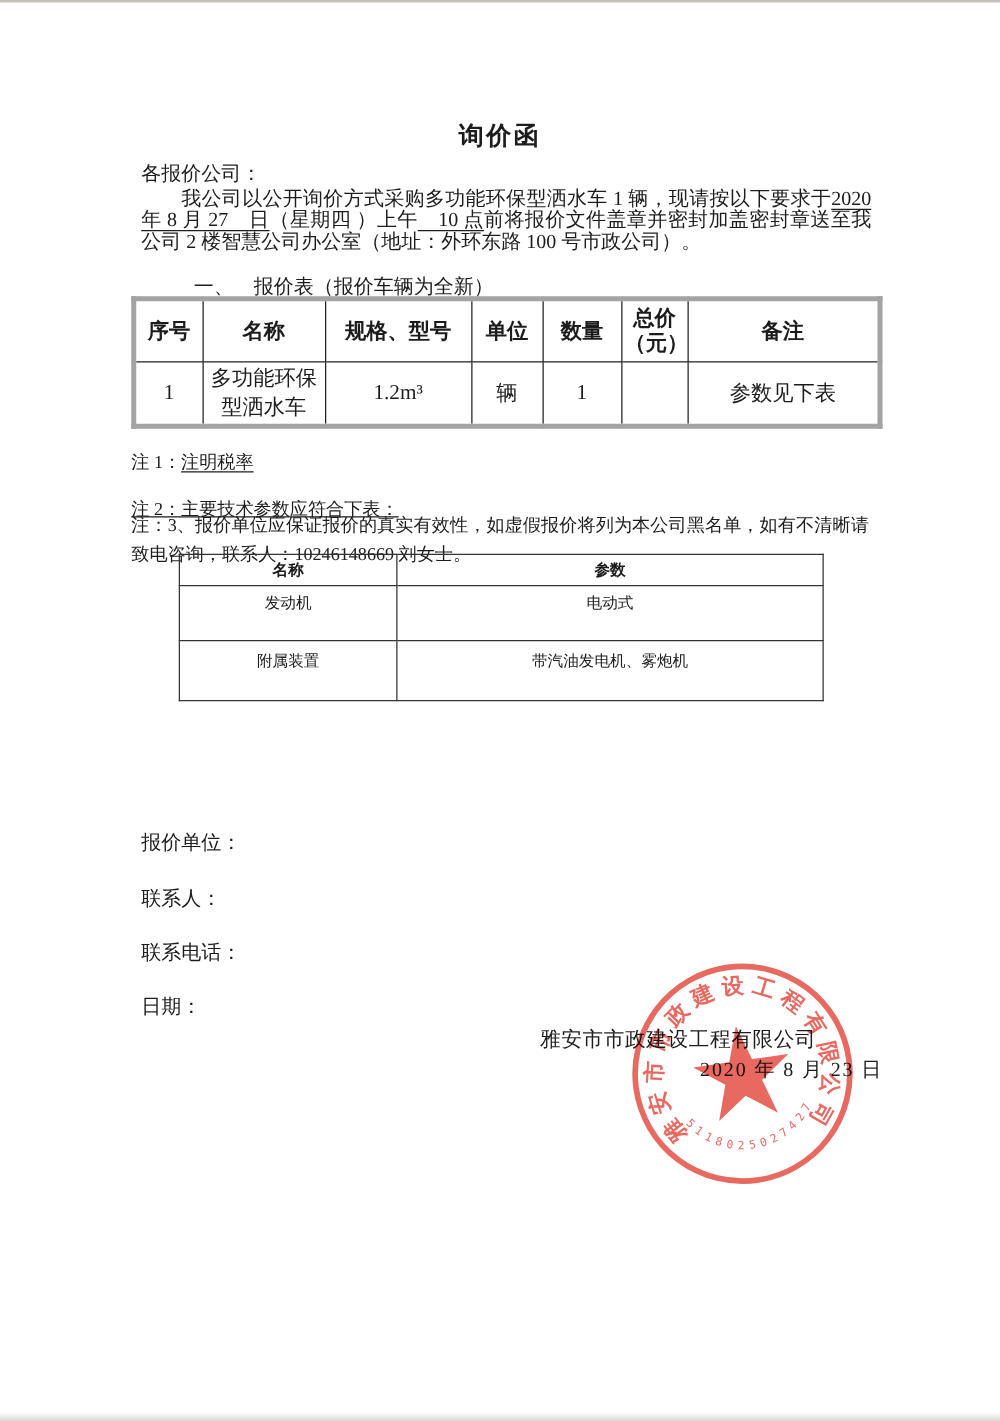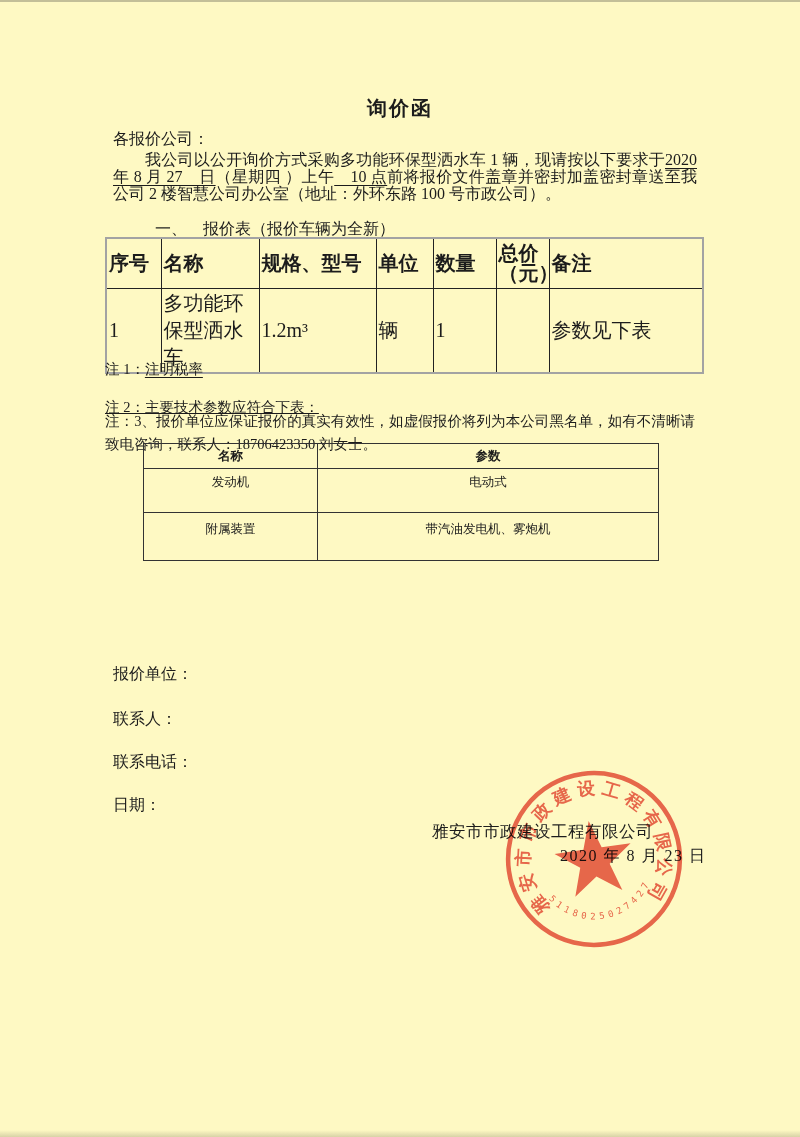--- a/index.html
+++ b/index.html
@@ -5,7 +5,7 @@
   html,body { margin:0; padding:0; background:#e8e8e6; }
   .page {
     position:relative; width:800px; height:1137px; margin:0 auto;
-    background:#fef9c3; overflow:hidden;
+    background:#ffffff; overflow:hidden;
     font-family:"Liberation Serif","DejaVu Serif",serif;
     color:#1c1c1c;
   }

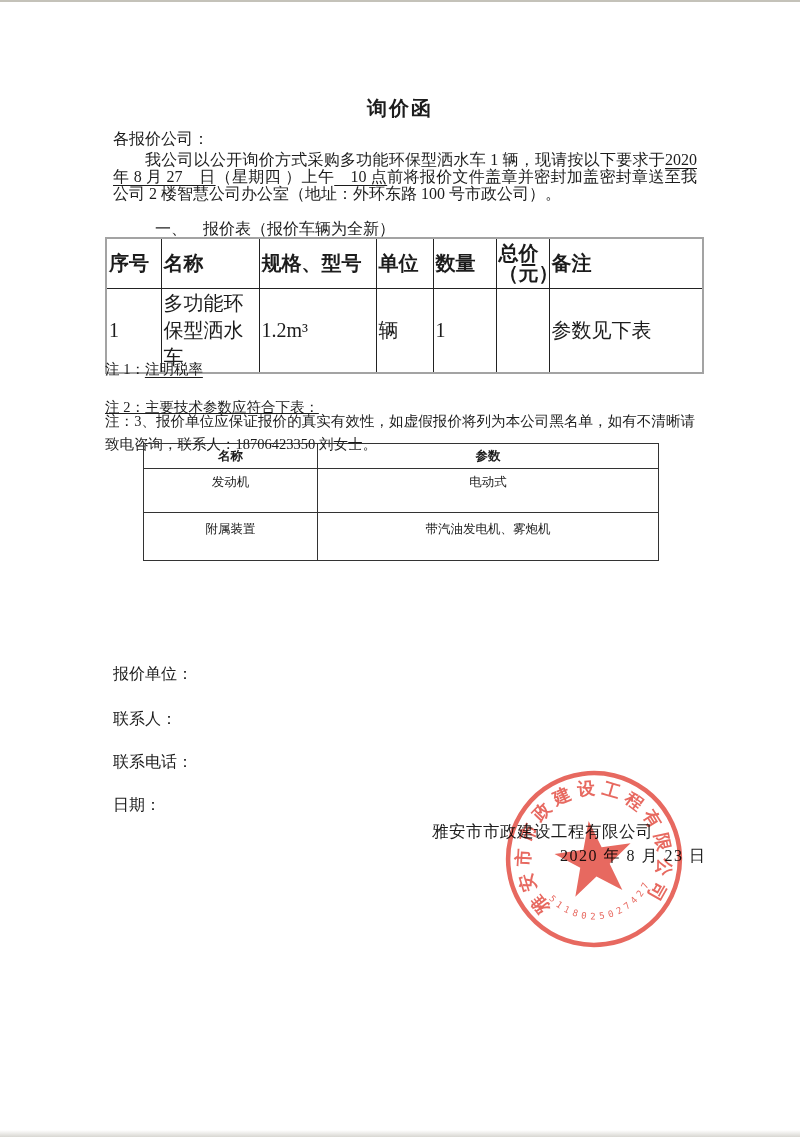--- a/index.html
+++ b/index.html
@@ -32,7 +32,7 @@
   .quote-table {
     position:absolute; top:237px; left:105px; width:597px;
     border-collapse:collapse; table-layout:fixed;
-    font-size:20px; text-align:left; border:2px solid #a3a3a3;
+    font-size:17px; text-align:center; border:4px solid #a3a3a3;
   }
   .quote-table th, .quote-table td { border:1.5px solid #222; padding:1px 2px; font-weight:bold; }
   .quote-table td { font-weight:normal; }

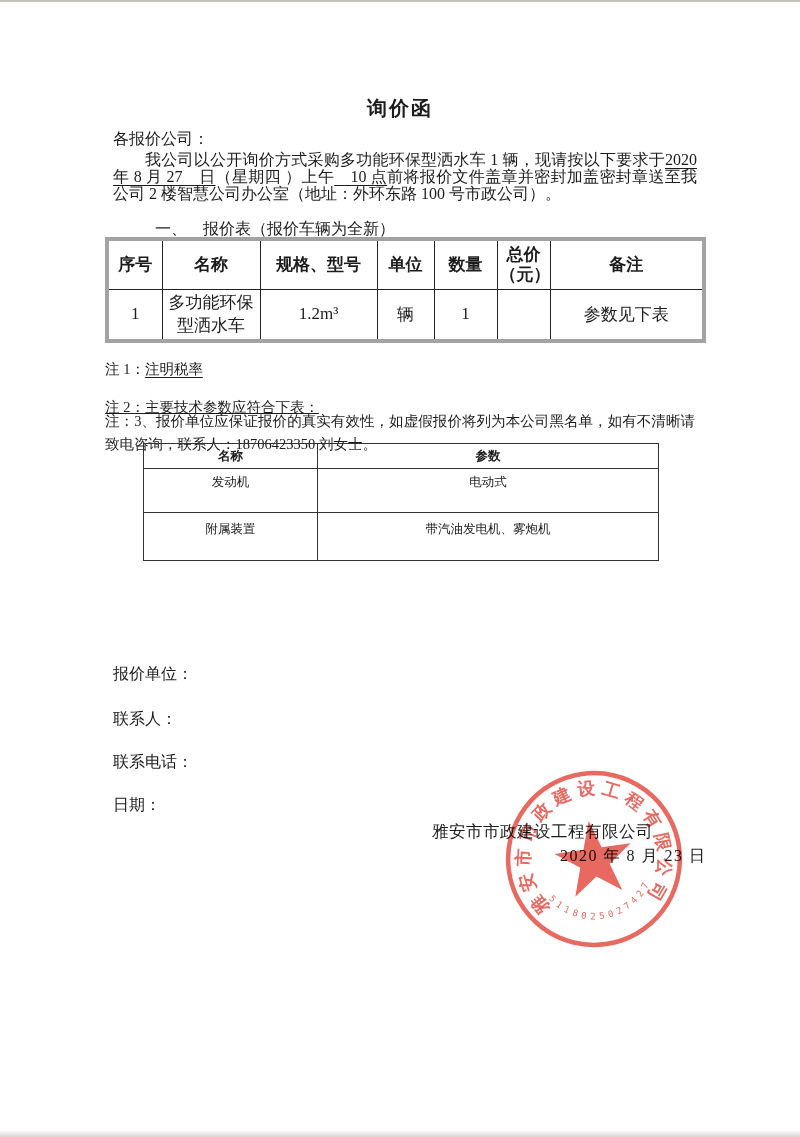--- a/index.html
+++ b/index.html
@@ -130,7 +130,7 @@
 
   <div class="note note-1"><span>注 1：</span><span class="u">注明税率</span></div>
   <div class="note note-2">注 2：主要技术参数应符合下表：</div>
-  <div class="note note-3">注：3、报价单位应保证报价的真实有效性，如虚假报价将列为本公司黑名单，如有不清晰请致电咨询，联系人：18706423350 刘女士。</div>
+  <div class="note note-3">注：3、报价单位应保证报价的真实有效性，如虚假报价将列为本公司黑名单，如有不清晰请致电咨询，联系人：10246148669 刘女士。</div>
 
   <table class="spec-table">
     <colgroup>

